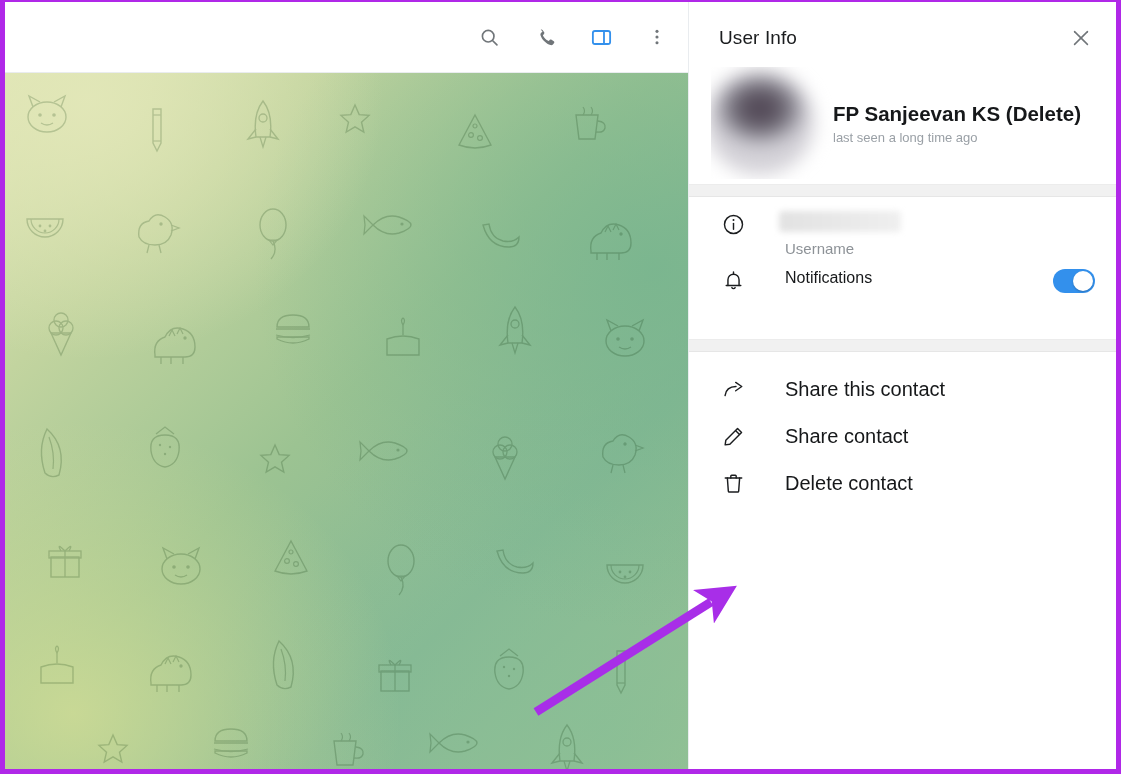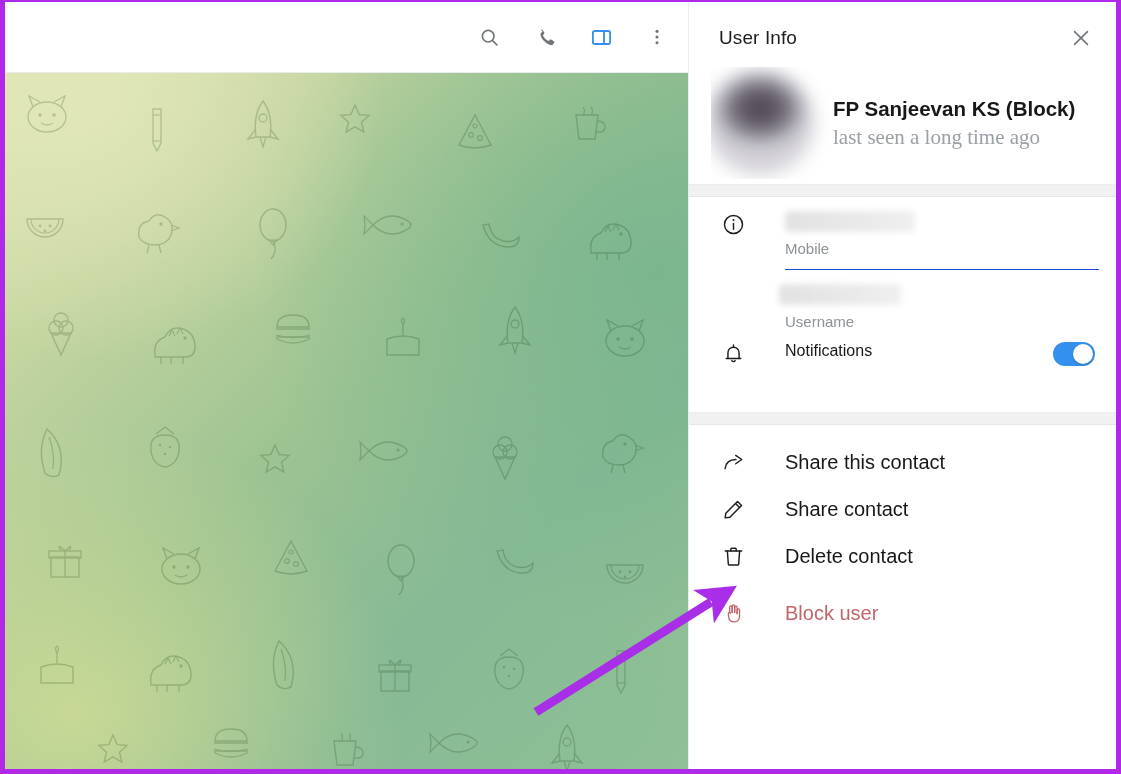--- a/index.html
+++ b/index.html
@@ -494,7 +494,7 @@
         <div class="avatar"></div>
       </div>
       <div class="profile-text">
-        <div class="profile-name">FP Sanjeevan KS (Block)</div>
+        <div class="profile-name">FP Sanjeevan KS (Delete)</div>
         <div class="profile-status">last seen a long time ago</div>
       </div>
     </div>

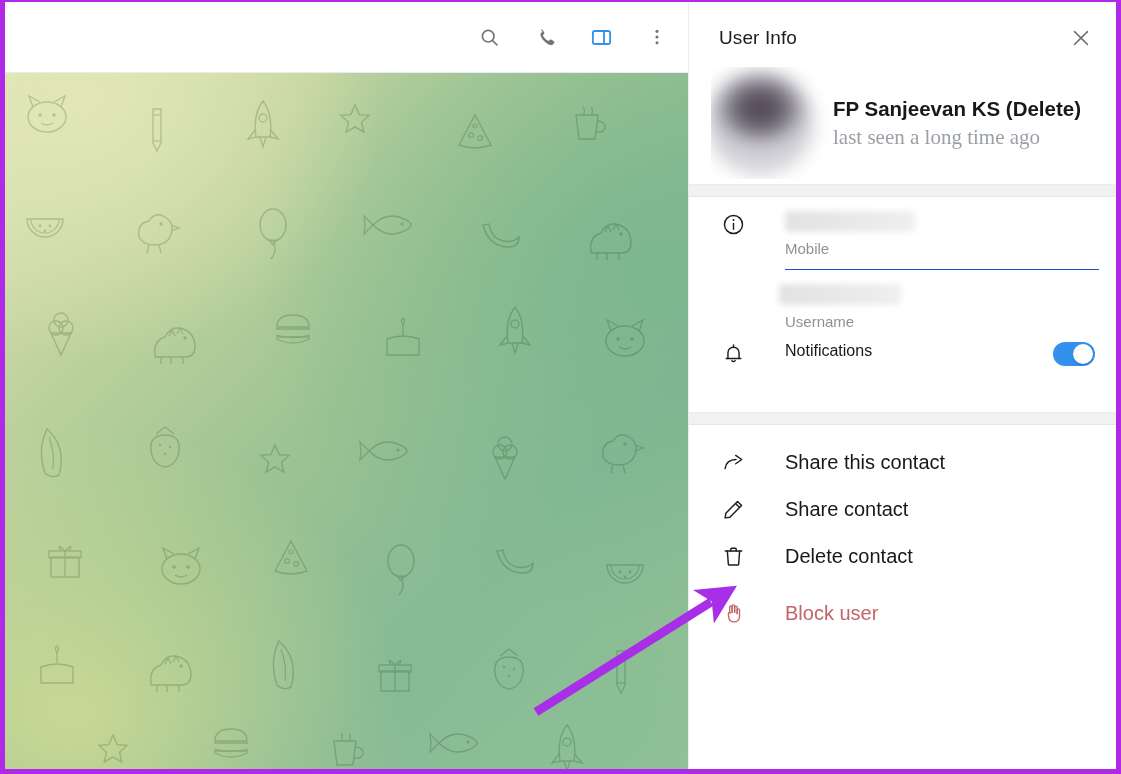--- a/index.html
+++ b/index.html
@@ -174,10 +174,9 @@
     white-space: nowrap;
   }
   .profile-status {
-    font-size: 21px;
+    font-size: 13px;
     color: #9aa0a6;
     margin-top: 4px;
-    font-family: Liberation Serif, serif;
   }
 
   .band {

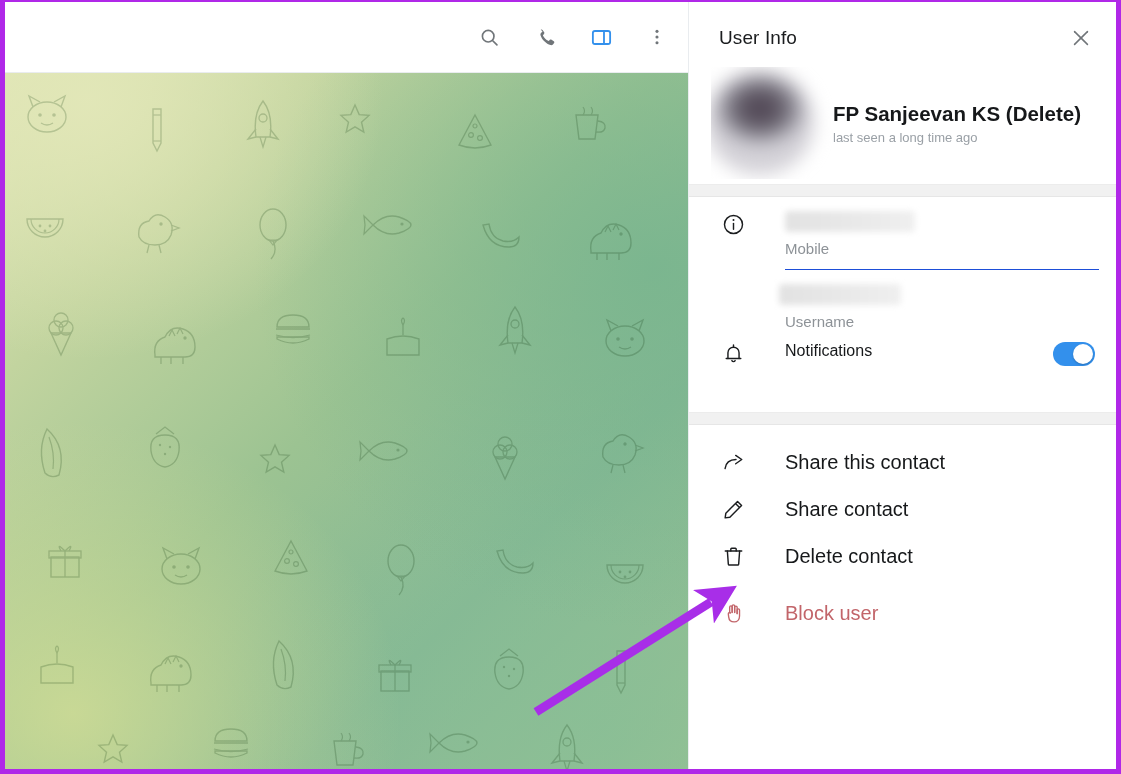--- a/index.html
+++ b/index.html
@@ -511,10 +511,6 @@
         </div>
         <div class="row-body">
 
-          <div class="field">
-            <div class="field-value-redacted redact-mobile"></div>
-            <div class="field-label">Mobile</div>
-          </div>
 
           <div class="field">
             <div class="field-value-redacted redact-username"></div>

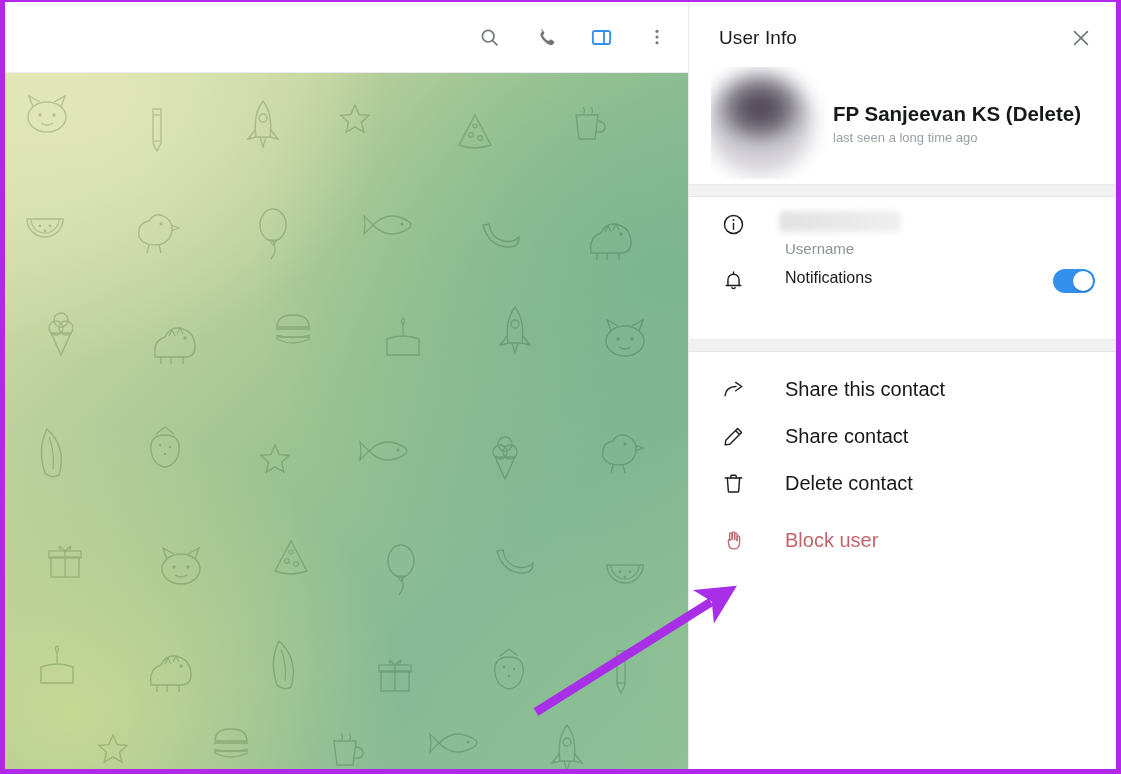--- a/index.html
+++ b/index.html
@@ -571,17 +571,6 @@
         <div class="action-label">Delete contact</div>
       </div>
 
-      <div class="action-row danger">
-        <div class="action-icon">
-          <svg width="23" height="23" viewBox="0 0 24 24" fill="none" stroke="currentColor" stroke-width="1.4" stroke-linecap="round" stroke-linejoin="round">
-            <path d="M8 11.2 V5.4 a1.3 1.3 0 0 1 2.6 0 V11"></path>
-            <path d="M10.6 10.8 V4.3 a1.3 1.3 0 0 1 2.6 0 V10.8"></path>
-            <path d="M13.2 11 V5.6 a1.3 1.3 0 0 1 2.6 0 V12"></path>
-            <path d="M15.8 12.2 V8.4 a1.25 1.25 0 0 1 2.5 0 V14.6 c0 3.6-2.3 6.2-5.6 6.2 -3.3 0-5.4-2-5.7-5 L6.6 12.6 a1.3 1.3 0 0 1 2.3-1.1"></path>
-          </svg>
-        </div>
-        <div class="action-label">Block user</div>
-      </div>
 
     </div>
   </div>

